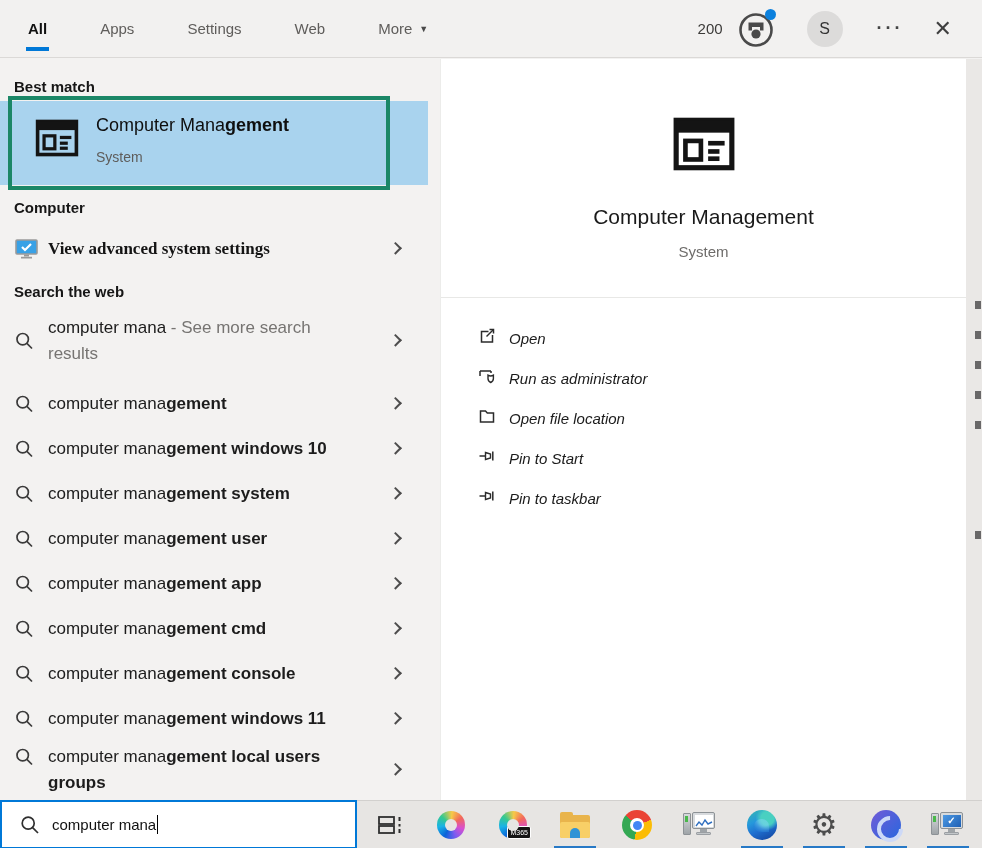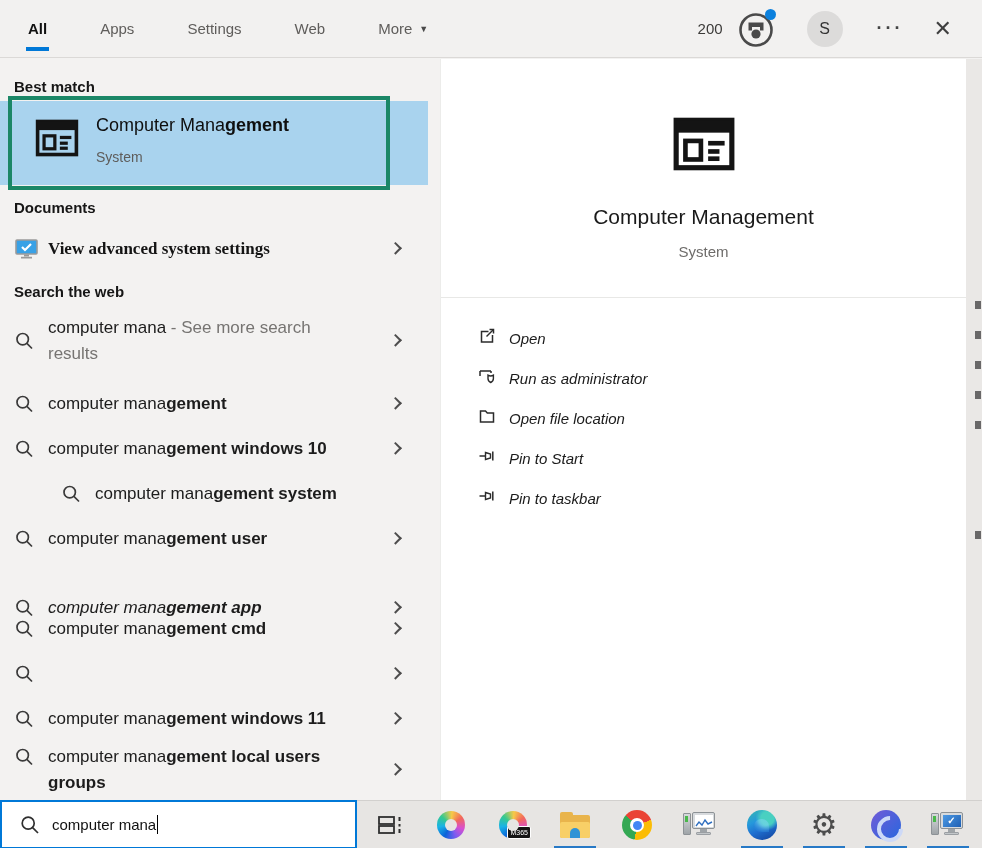--- a/index.html
+++ b/index.html
@@ -197,7 +197,7 @@
       <div id="bm-title"><span>Computer Mana</span><b>gement</b></div>
       <div id="bm-sub">System</div>
 
-      <div class="section-label" style="top:140px;">Documents</div>
+      <div class="section-label" style="top:140px;">Computer</div>
 
       <div class="row settings-item" style="top:168px;height:44px;font-family:Liberation Serif, serif;">
         <span class="icon-slot">

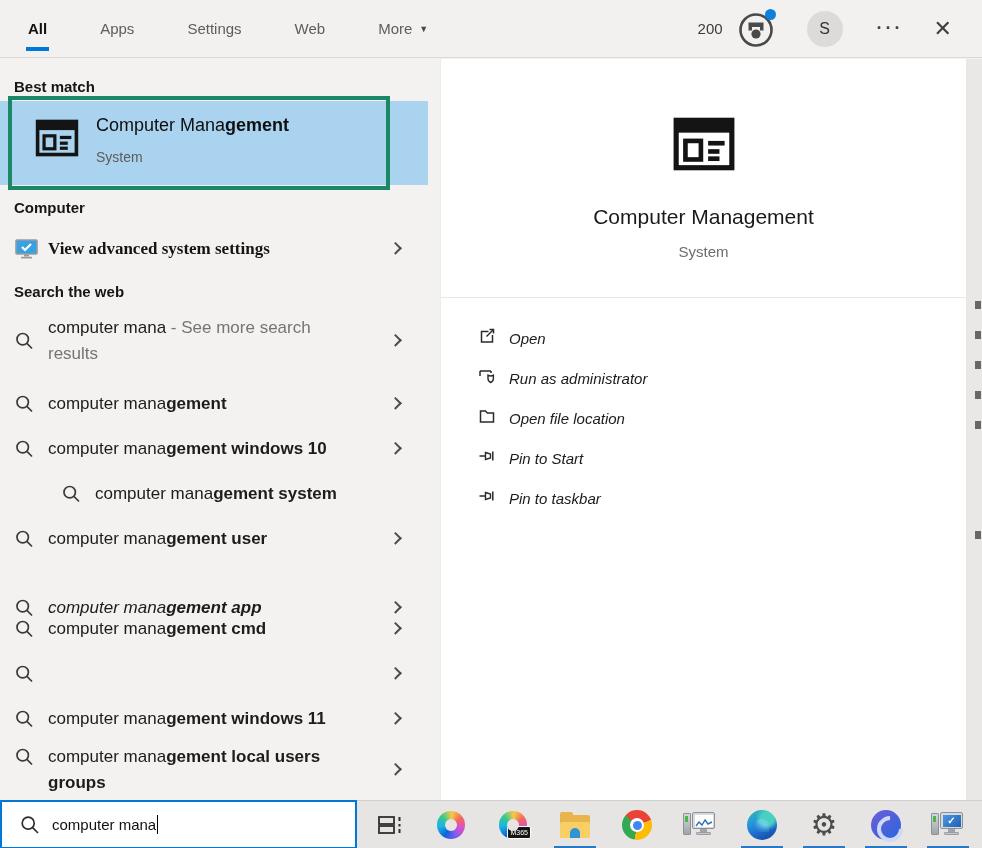--- a/index.html
+++ b/index.html
@@ -245,7 +245,7 @@
         <span class="txt"><span>computer mana</span><b>gement windows 10</b></span>
         <span class="chev"></span>
       </div>
-      <div class="row" style="top:413px;height:44px;margin-left:47px;">
+      <div class="row" style="top:413px;height:44px;">
         <span class="icon-slot">
             <svg width="19" height="19" viewBox="0 0 19 19">
               <circle cx="7.7" cy="7.7" r="5.7" fill="none" stroke="#3a3a3a" stroke-width="1.7"></circle>

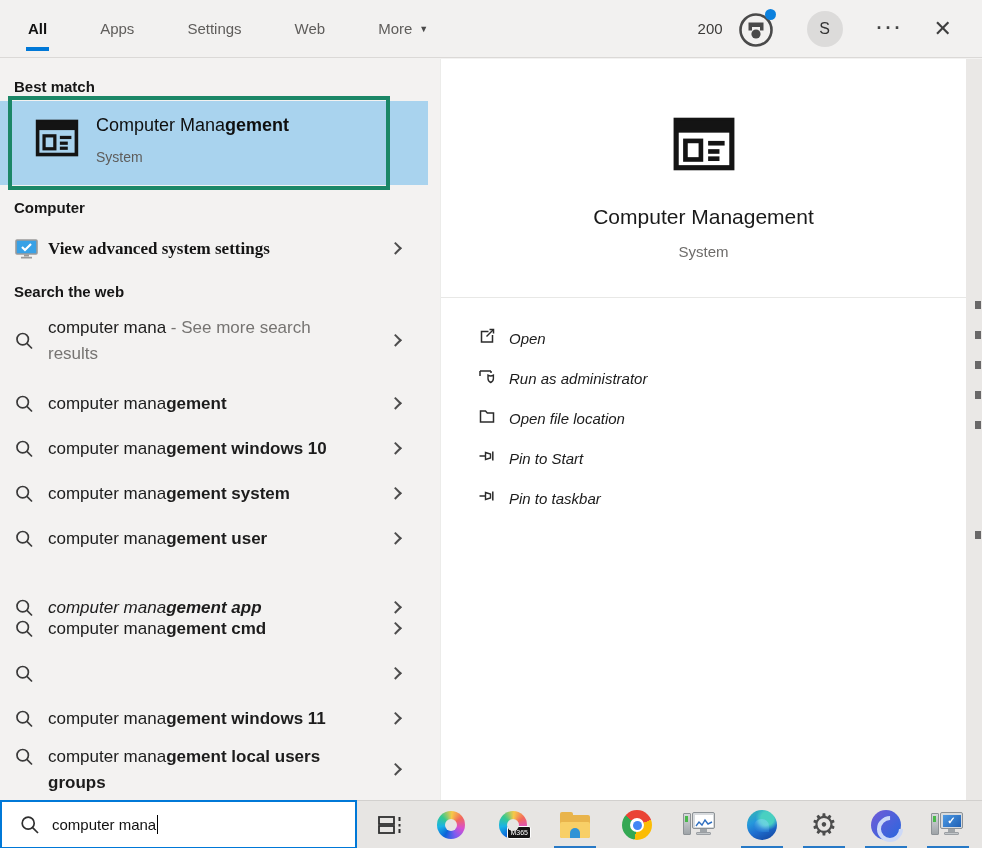--- a/index.html
+++ b/index.html
@@ -265,7 +265,7 @@
         <span class="txt"><span>computer mana</span><b>gement user</b></span>
         <span class="chev"></span>
       </div>
-      <div class="row" style="top:527px;height:44px;font-style:italic;">
+      <div class="row" style="top:503px;height:44px;">
         <span class="icon-slot">
             <svg width="19" height="19" viewBox="0 0 19 19">
               <circle cx="7.7" cy="7.7" r="5.7" fill="none" stroke="#3a3a3a" stroke-width="1.7"></circle>

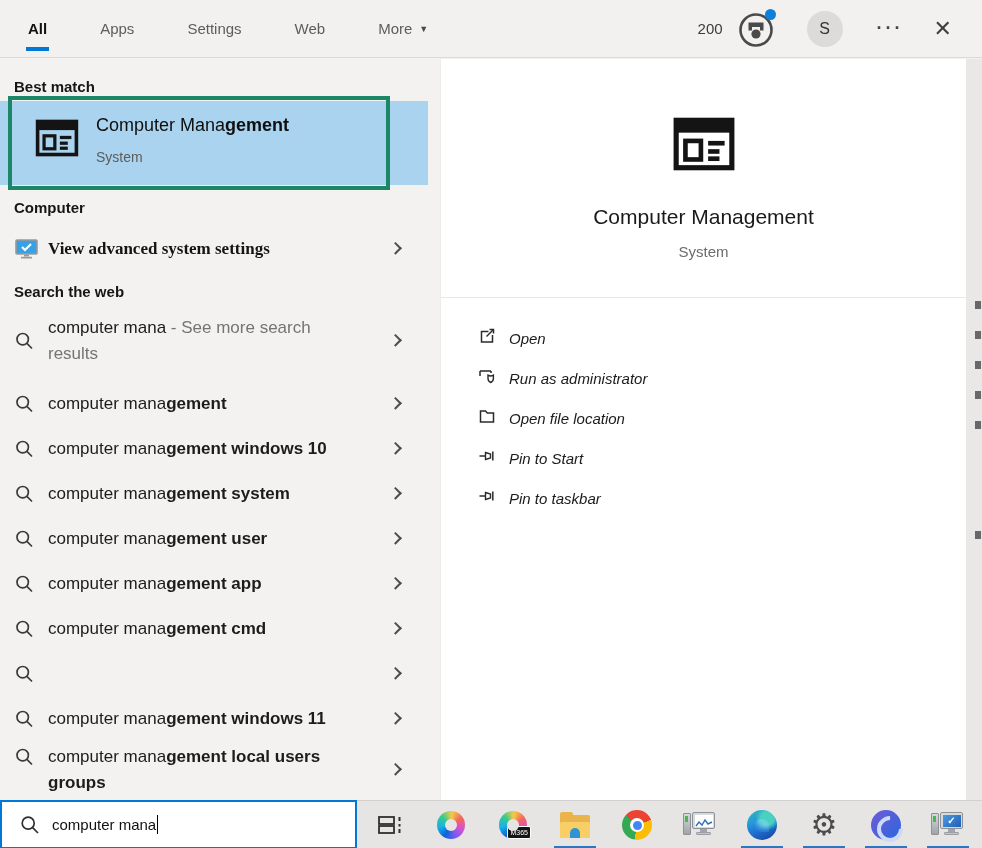--- a/index.html
+++ b/index.html
@@ -292,6 +292,7 @@
               <line x1="11.9" y1="11.9" x2="17" y2="17" stroke="#3a3a3a" stroke-width="1.7"></line>
             </svg>
           </span>
+        <span class="txt"><span>computer mana</span><b>gement console</b></span>
         <span class="chev"></span>
       </div>
       <div class="row" style="top:638px;height:44px;padding-left:14px;">

